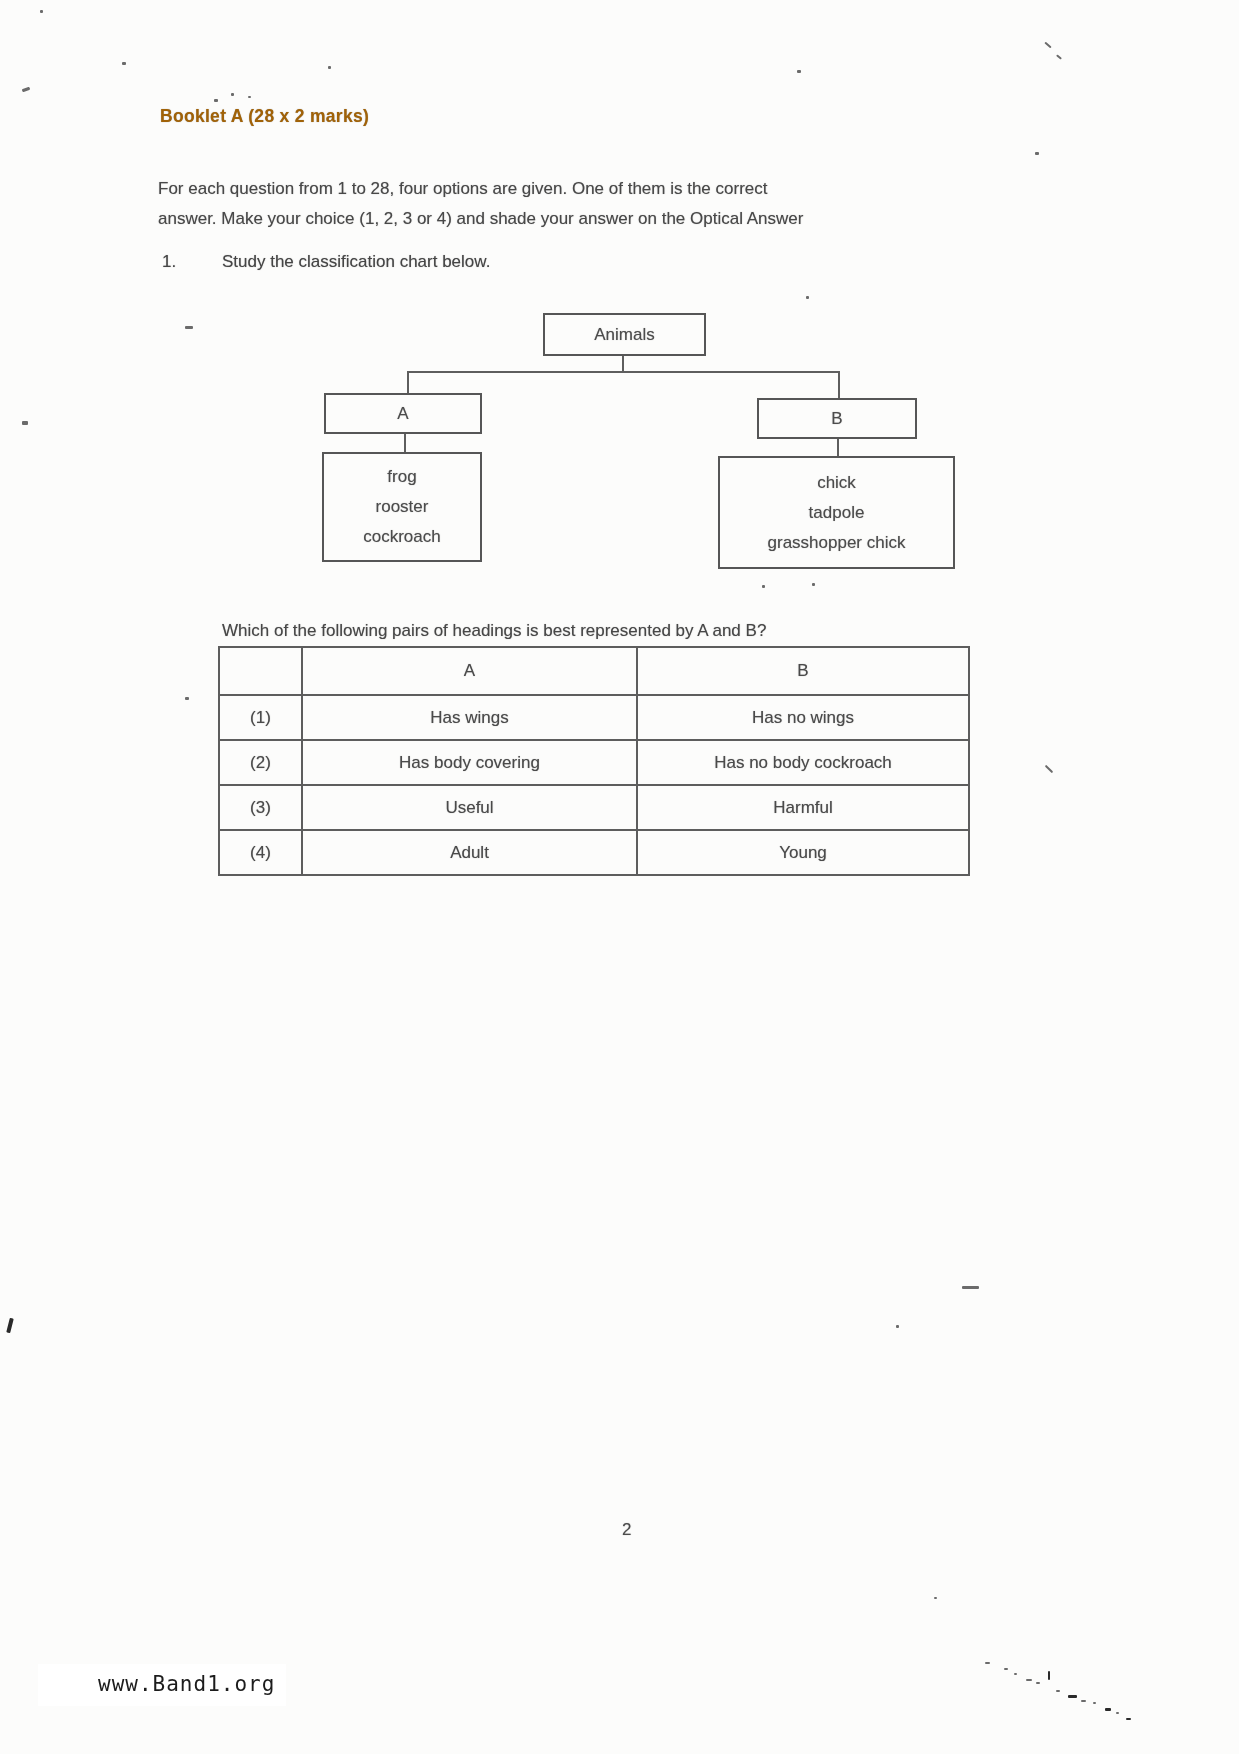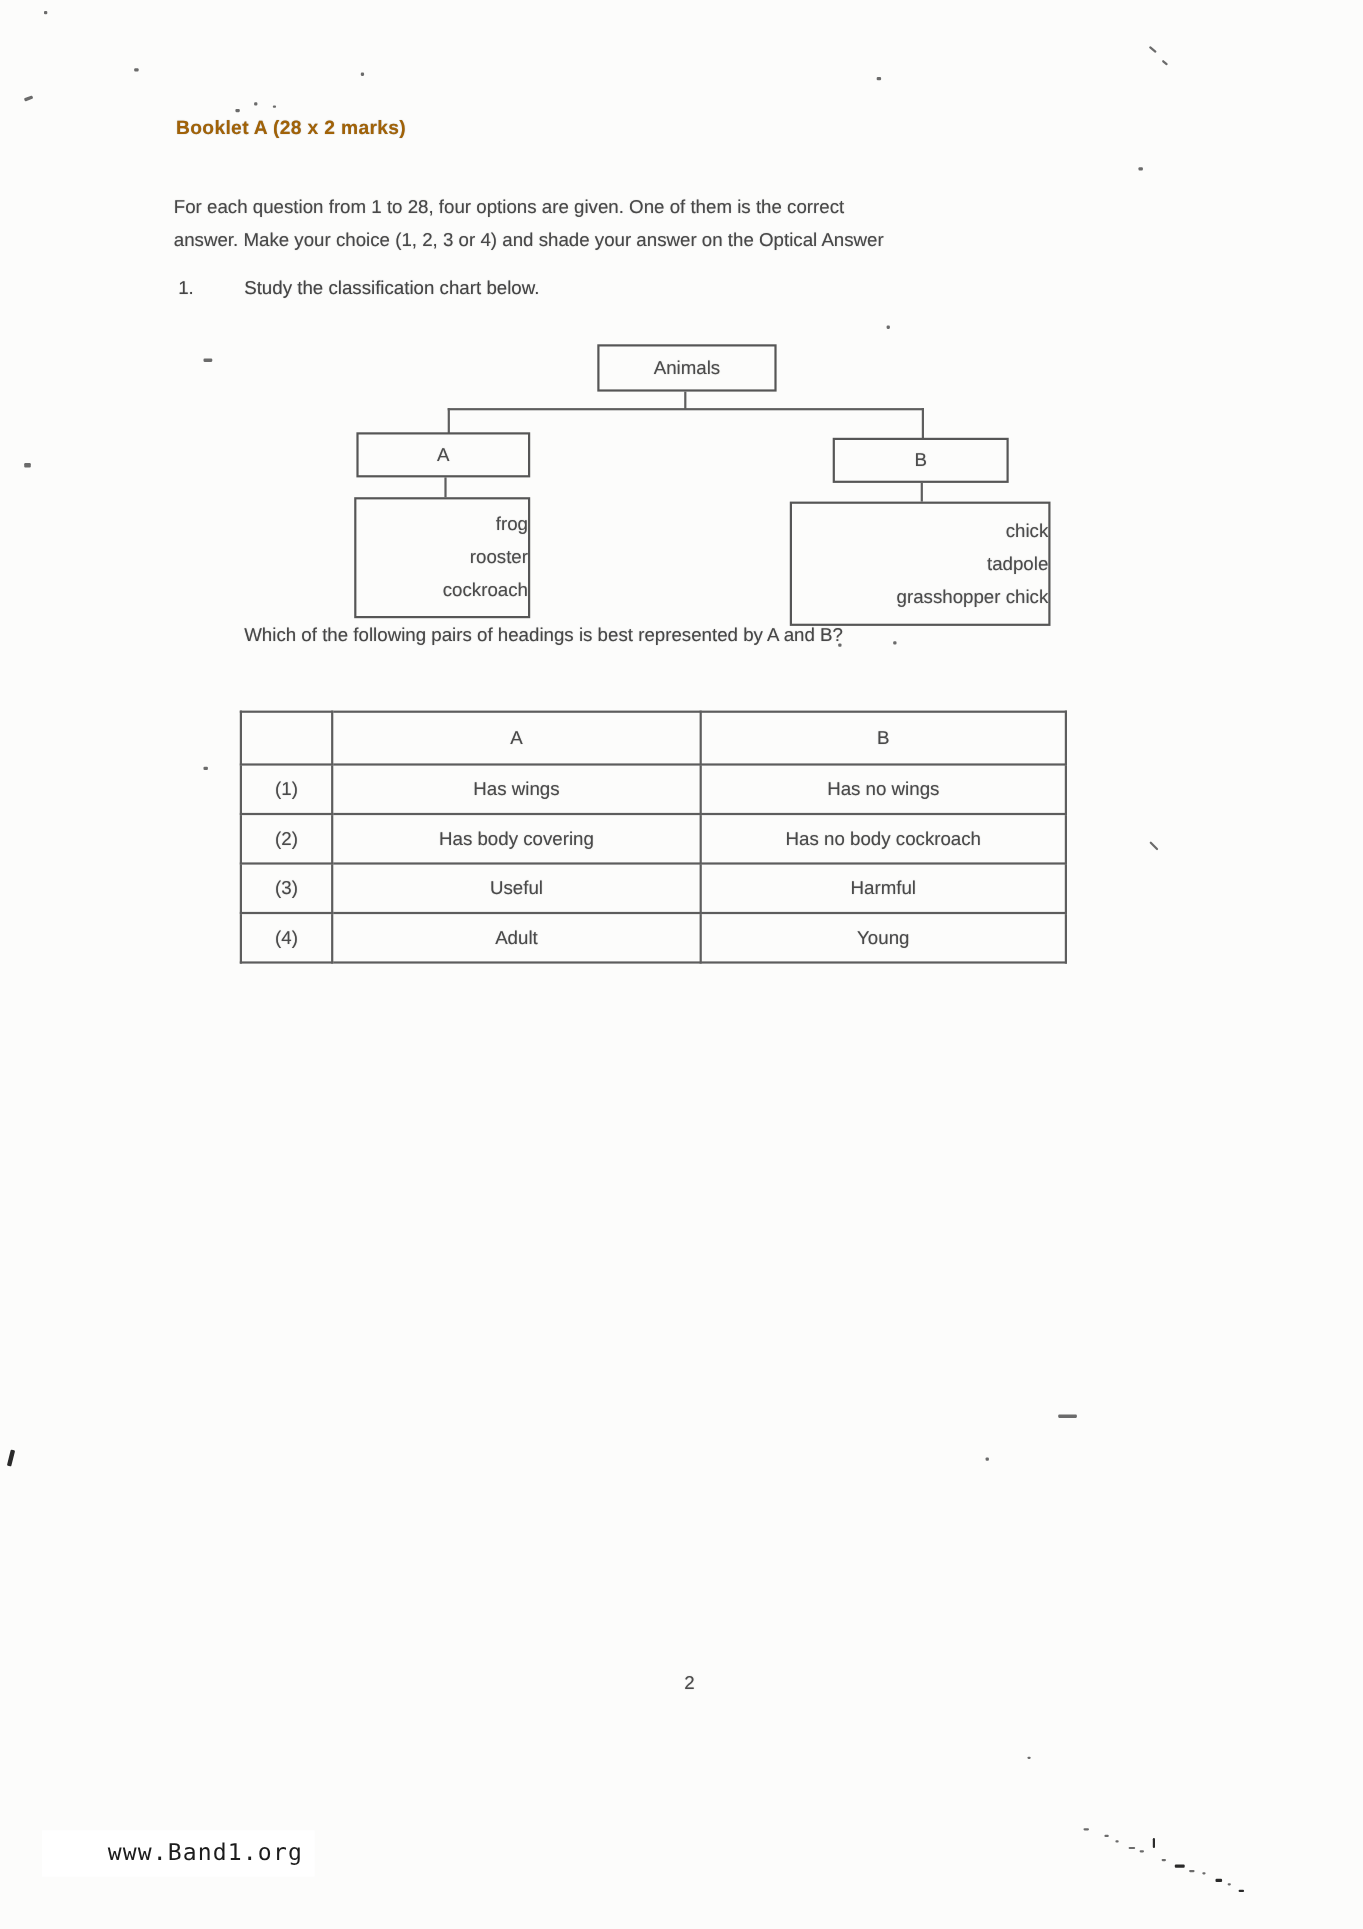--- a/index.html
+++ b/index.html
@@ -42,7 +42,7 @@
     text-align: center;
     font-size: 17px; color: #4c4c4c;
     line-height: 30px;
-    display: flex; flex-direction: column; align-items: flex-end; justify-content: center;
+    display: flex; flex-direction: column; align-items: center; justify-content: center;
   }
   .cline { position: absolute; background: #5e5e5e; }
 

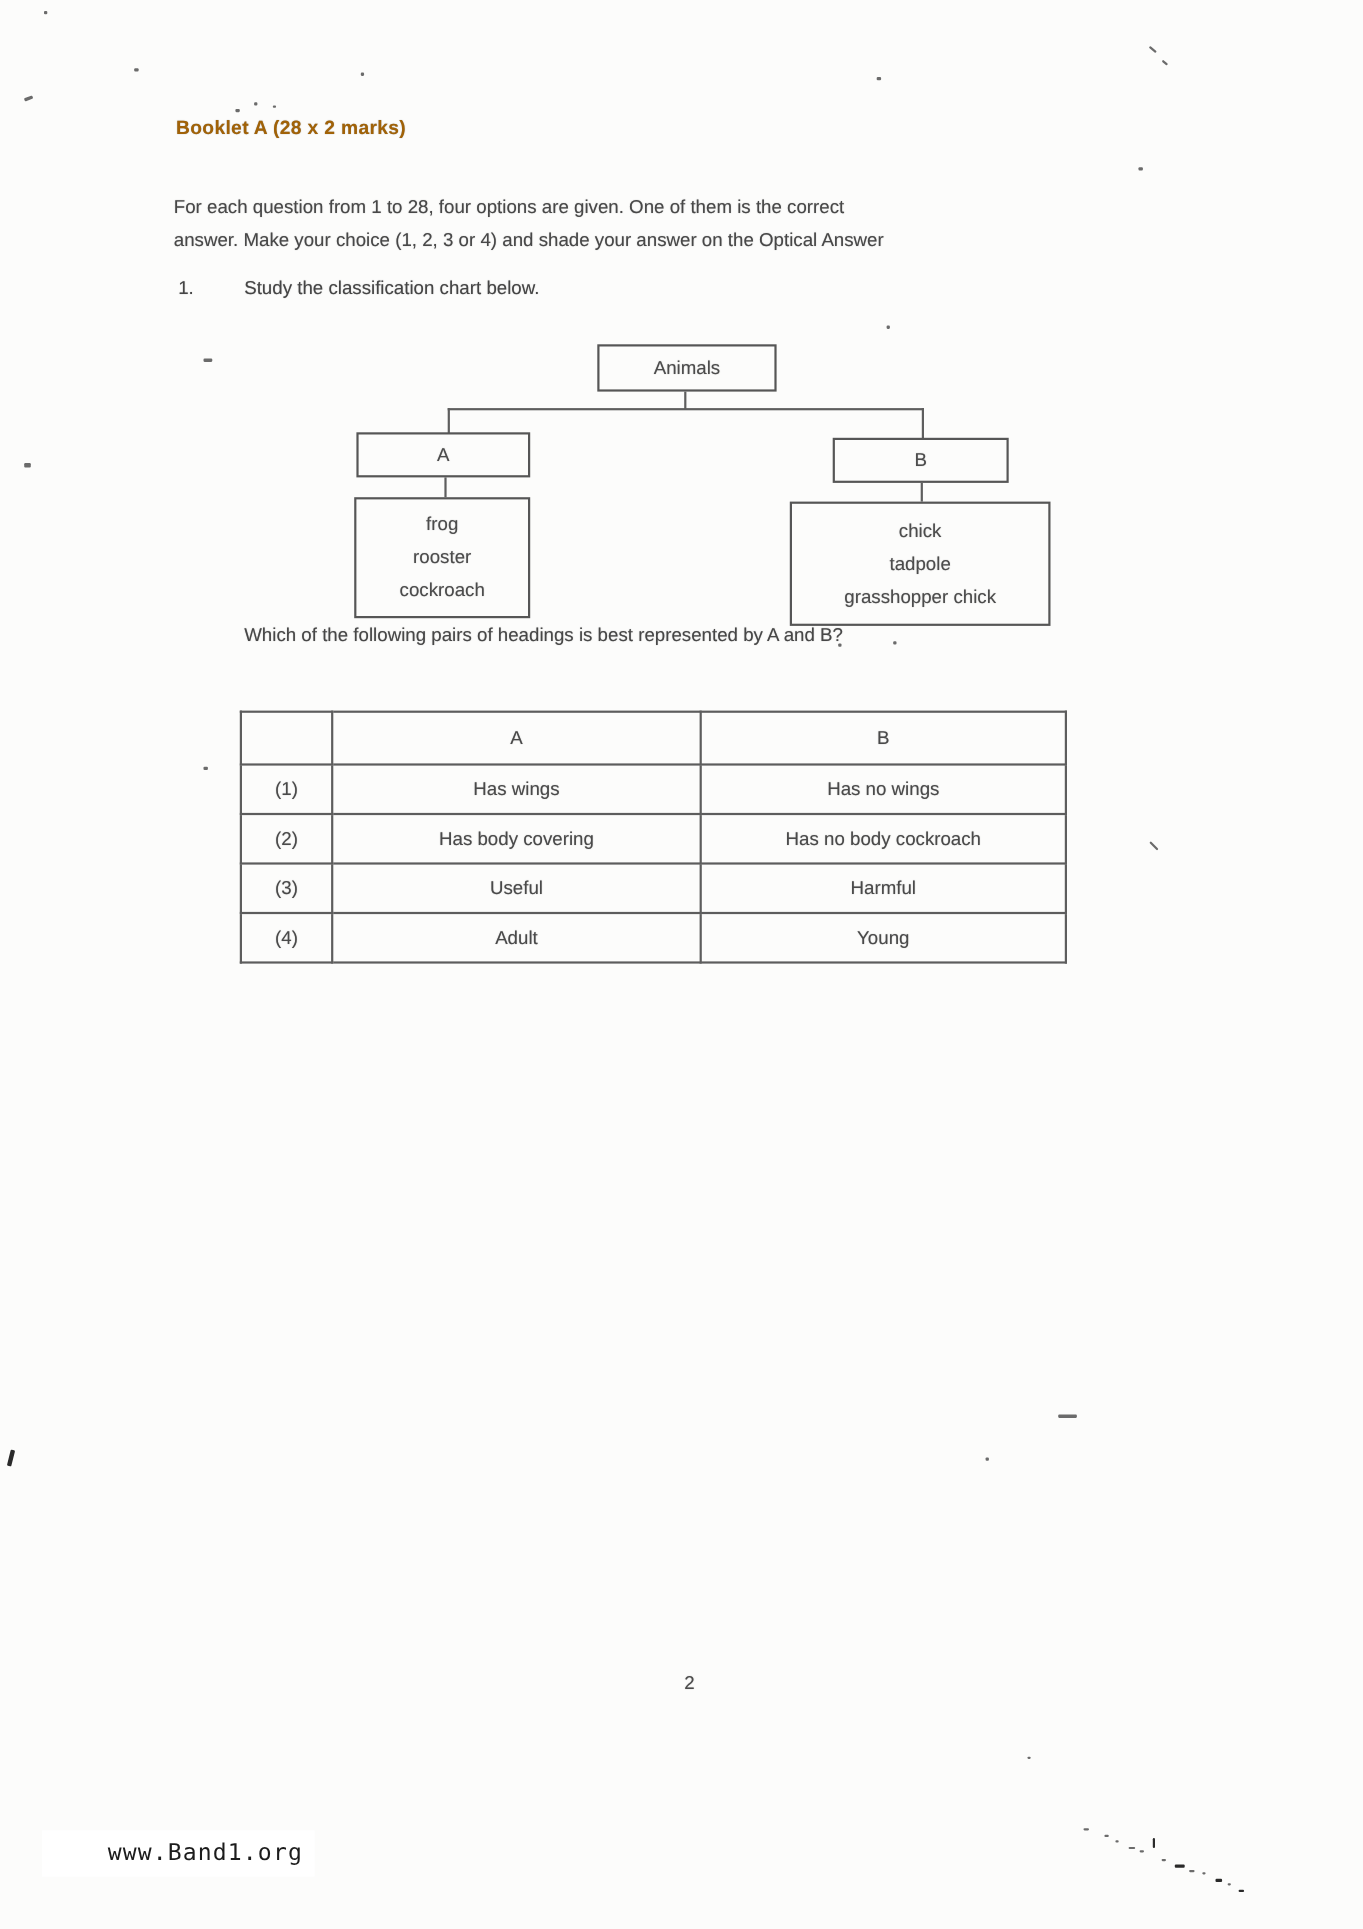--- a/index.html
+++ b/index.html
@@ -46,7 +46,7 @@
   }
   .cline { position: absolute; background: #5e5e5e; }
 
-  .sub-prompt { left: 222px; top: 568px; font-size: 17px; color: #474747; }
+  .sub-prompt { left: 222px; top: 621px; font-size: 17px; color: #474747; }
 
   table.options {
     position: absolute; left: 218px; top: 646px;

